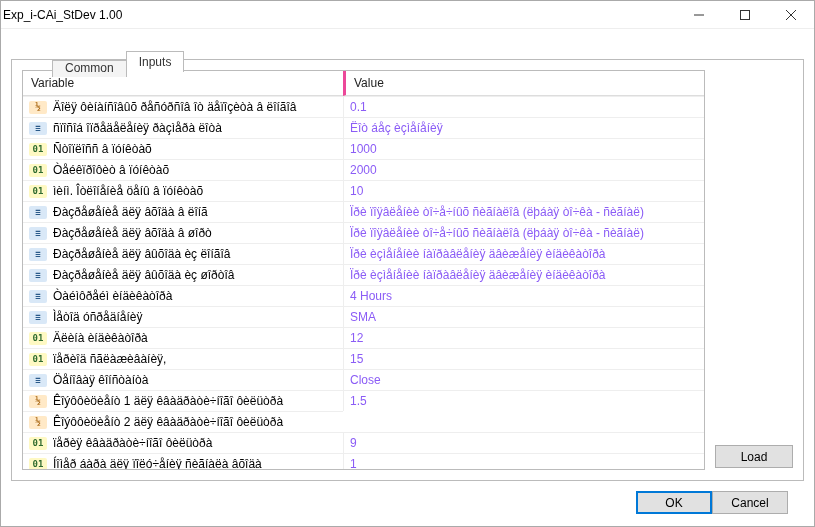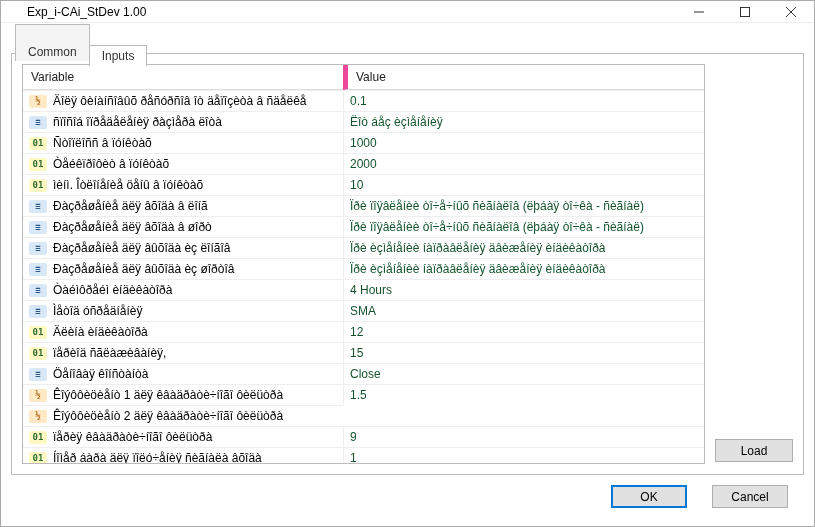--- a/index.html
+++ b/index.html
@@ -15,10 +15,10 @@
     border: 1px solid #aaa;
   }
   .titlebar {
-    height: 22px;
+    height: 28px;
     display: flex;
     align-items: center;
-    padding-left: 26px;
+    padding-left: 2px;
     background: #fff;
     border-bottom: 1px solid #eee;
   }

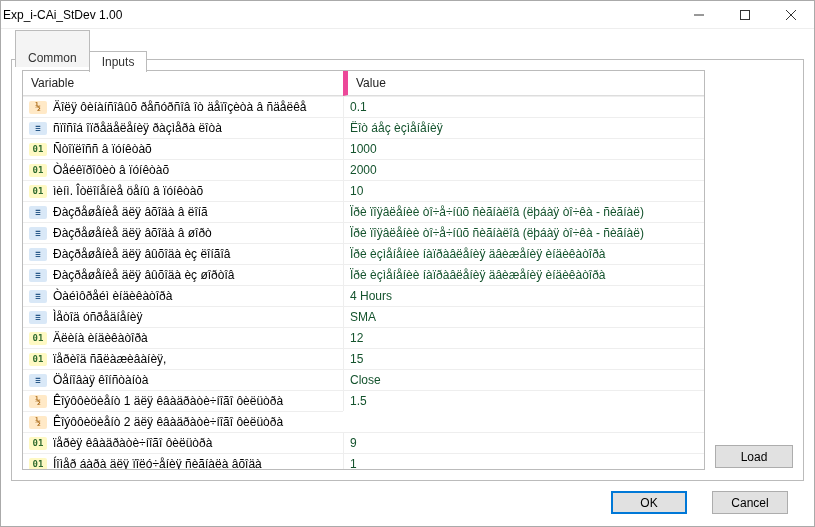--- a/index.html
+++ b/index.html
@@ -56,9 +56,10 @@
   }
   .tab.inactive {
     background: #f4f4f4;
-    top: 8px;
-    padding-top: 20px;
+    top: 18px;
+    padding-top: 0;
     padding-bottom: 2px;
+    margin-left: 37px;
   }
   .tab-pane {
     flex: 1;

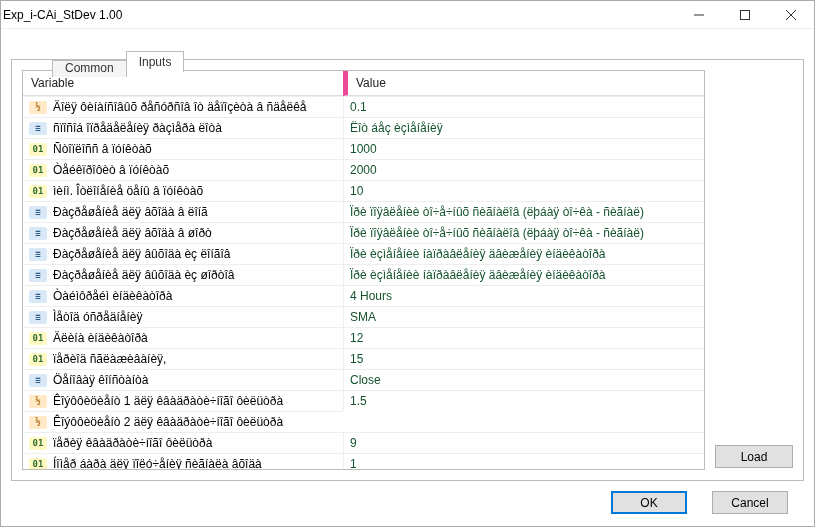--- a/index.html
+++ b/index.html
@@ -88,7 +88,7 @@
     font-size: 12px;
     color: #222;
   }
-  .hdr + .hdr { border-left: 5px solid #ec4899; }
+  .hdr + .hdr { border-left: 3px solid #ec4899; }
   .tbody {
     overflow-y: auto;
     flex: 1;

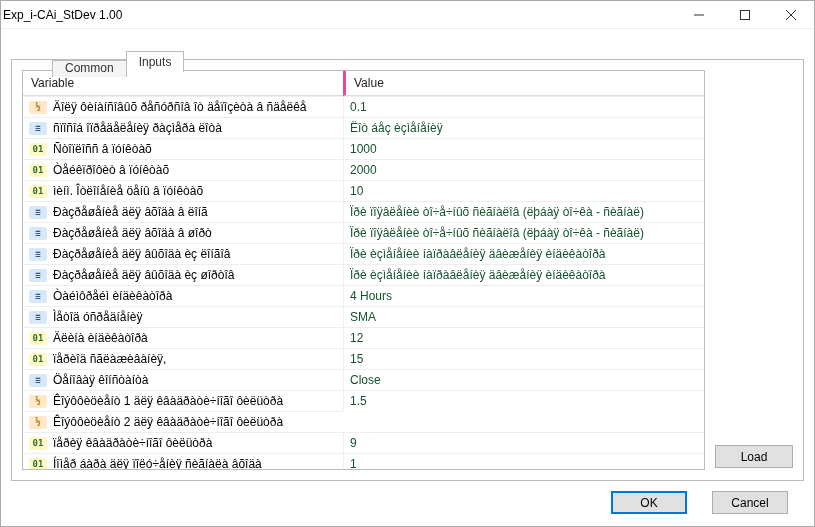--- a/index.html
+++ b/index.html
@@ -193,7 +193,7 @@
           <div class="row">
             <div class="cell">
               <span class="type-badge t-frac">½</span>
-              <span>Äîëÿ ôèíàíñîâûõ ðåñóðñîâ îò äåïîçèòà â ñäåëêå</span>
+              <span>Äîëÿ ôèíàíñîâûõ ðåñóðñîâ îò äåïîçèòà â ëîíãîâ</span>
             </div>
             <div class="cell val-cell">0.1</div>
           </div>

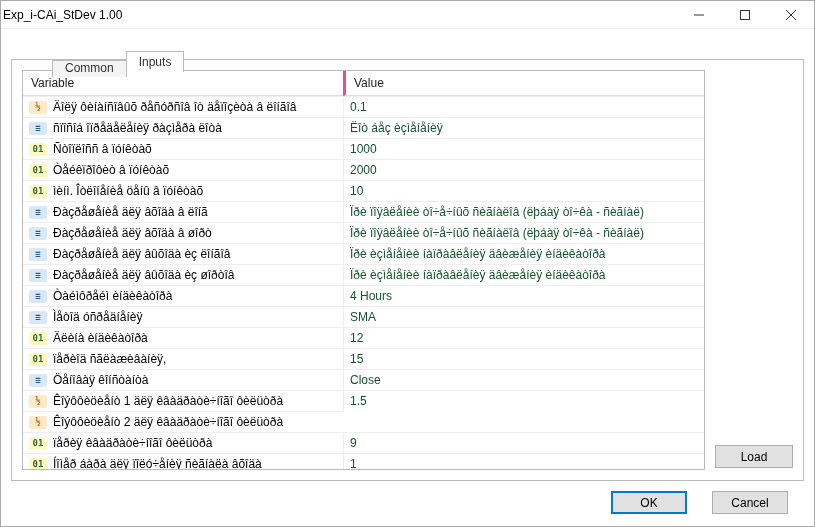--- a/index.html
+++ b/index.html
@@ -108,7 +108,7 @@
     align-items: center;
     height: 21px;
   }
-  .val-cell { border-left: 1px solid #eee; color: #14532d; }
+  .val-cell { border-left: 1px solid #eee; color: #8b5cf6; }
   .type-badge {
     display: inline-flex;
     align-items: center;

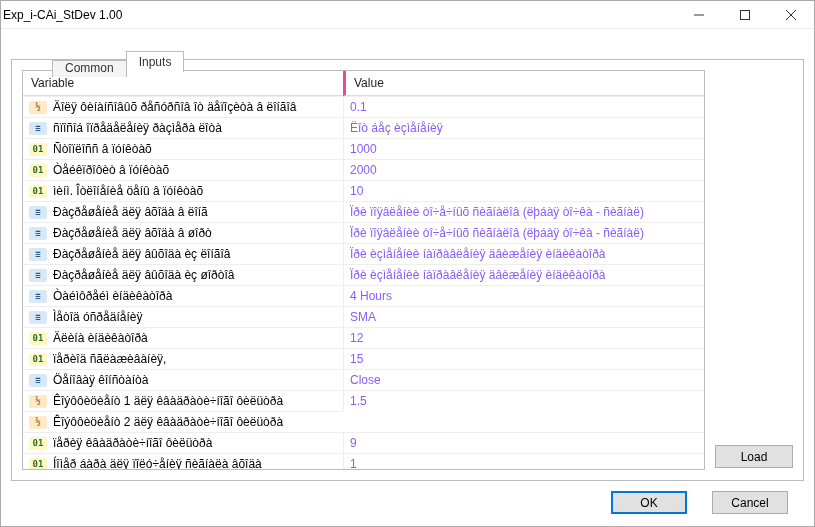--- a/index.html
+++ b/index.html
@@ -145,7 +145,7 @@
   .footer {
     display: flex;
     justify-content: flex-end;
-    gap: 25px;
+    gap: 0;
     padding: 10px 16px 0 0;
   }
   .footer .btn { width: 76px; }

